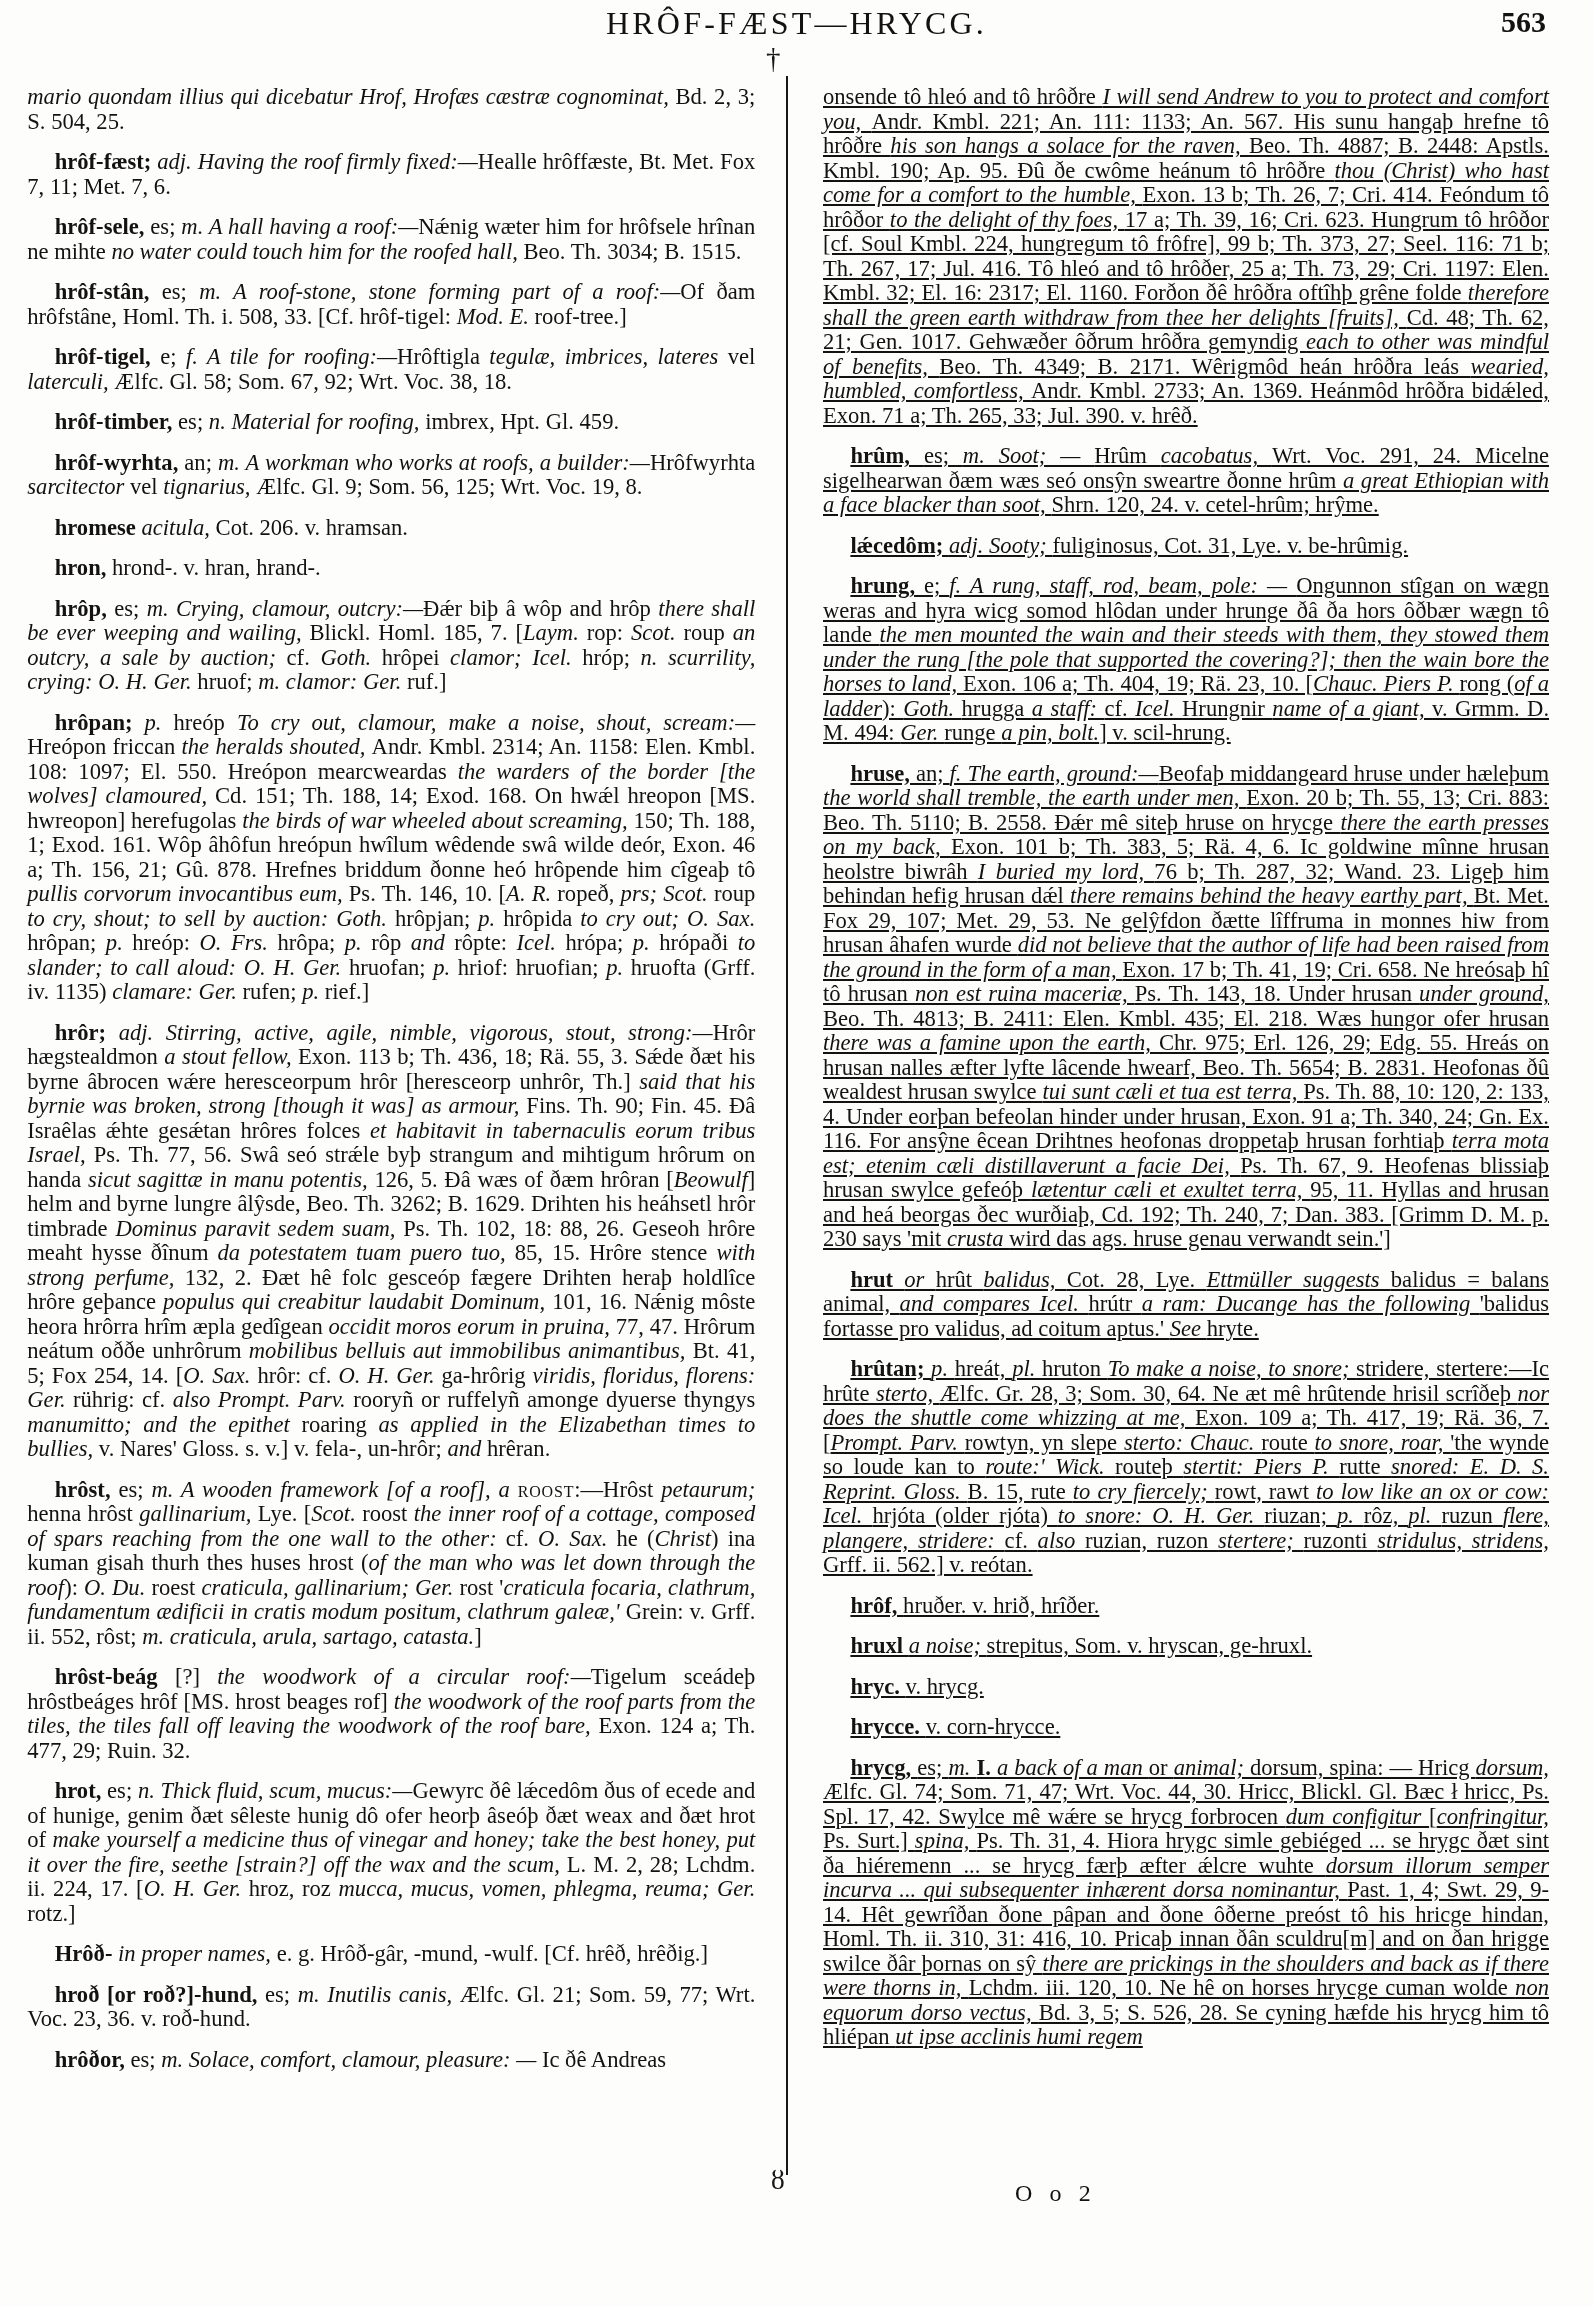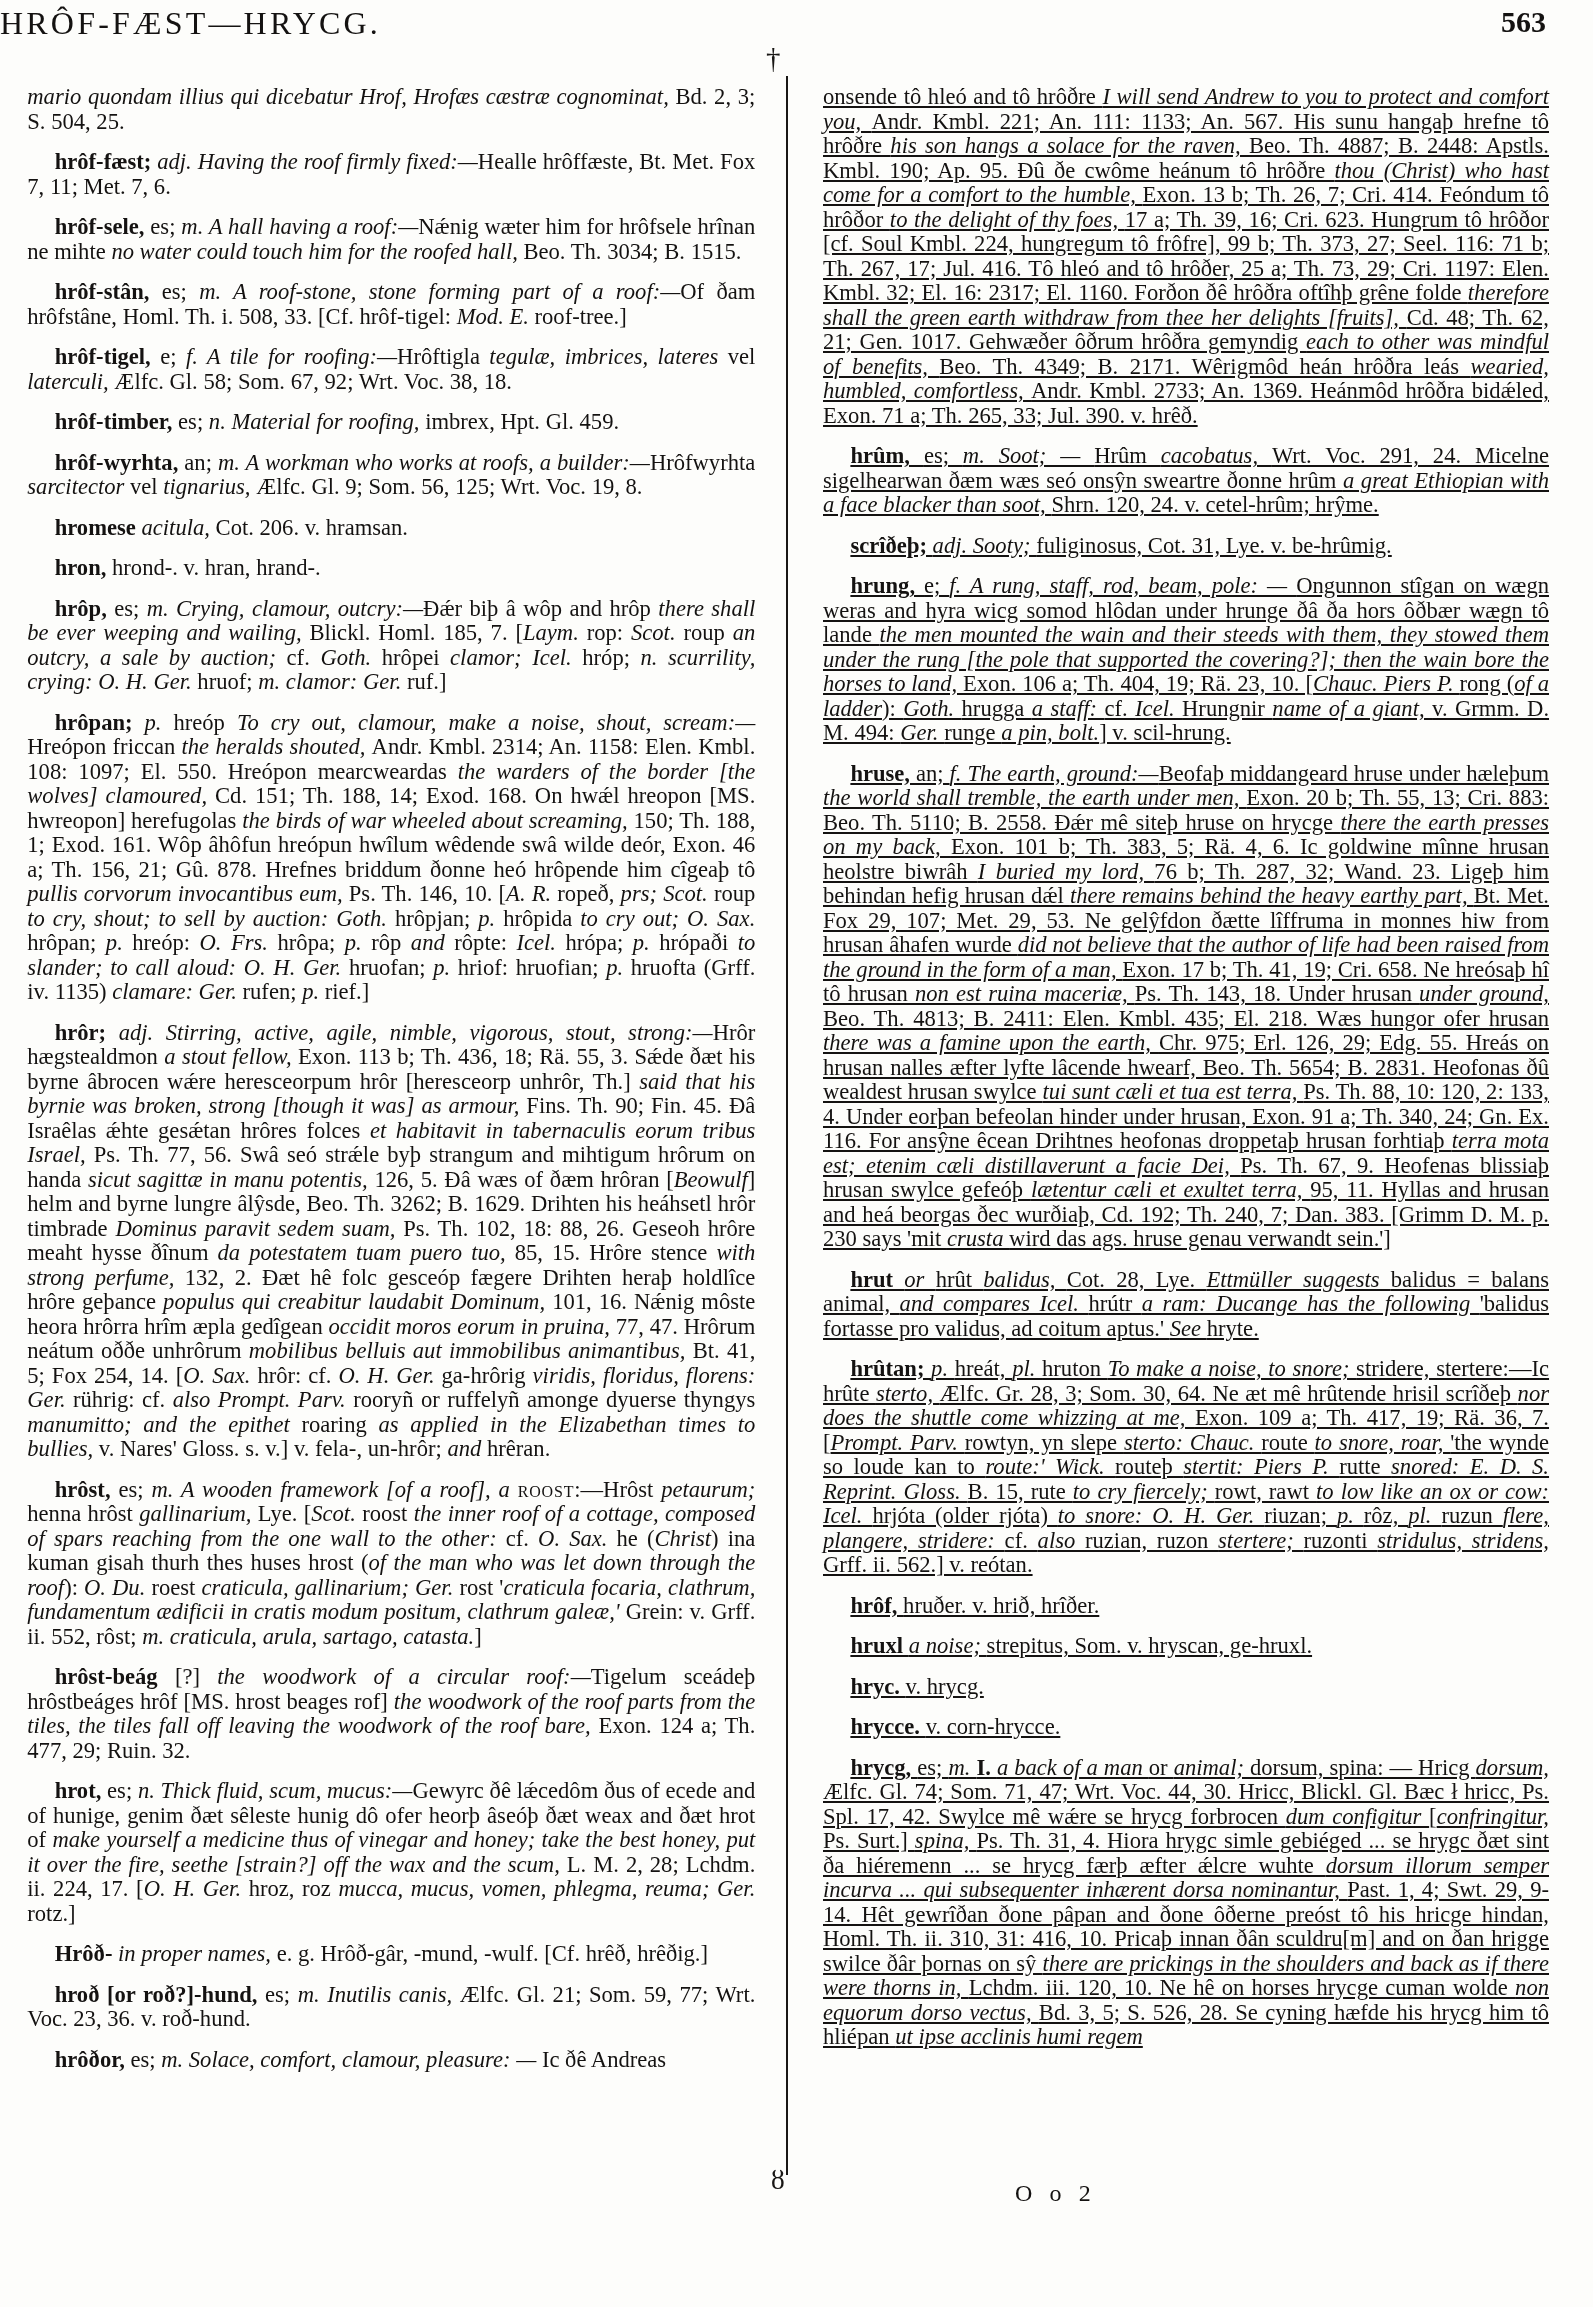--- a/index.html
+++ b/index.html
@@ -13,7 +13,7 @@
   }
   .header-title{
     position:absolute;left:0;top:4.8px;width:100%;
-    text-align:left;font-size:32px;letter-spacing:3.2px;
+    text-align:center;font-size:32px;letter-spacing:3.2px;
     white-space:nowrap;
   }
   .page-number{

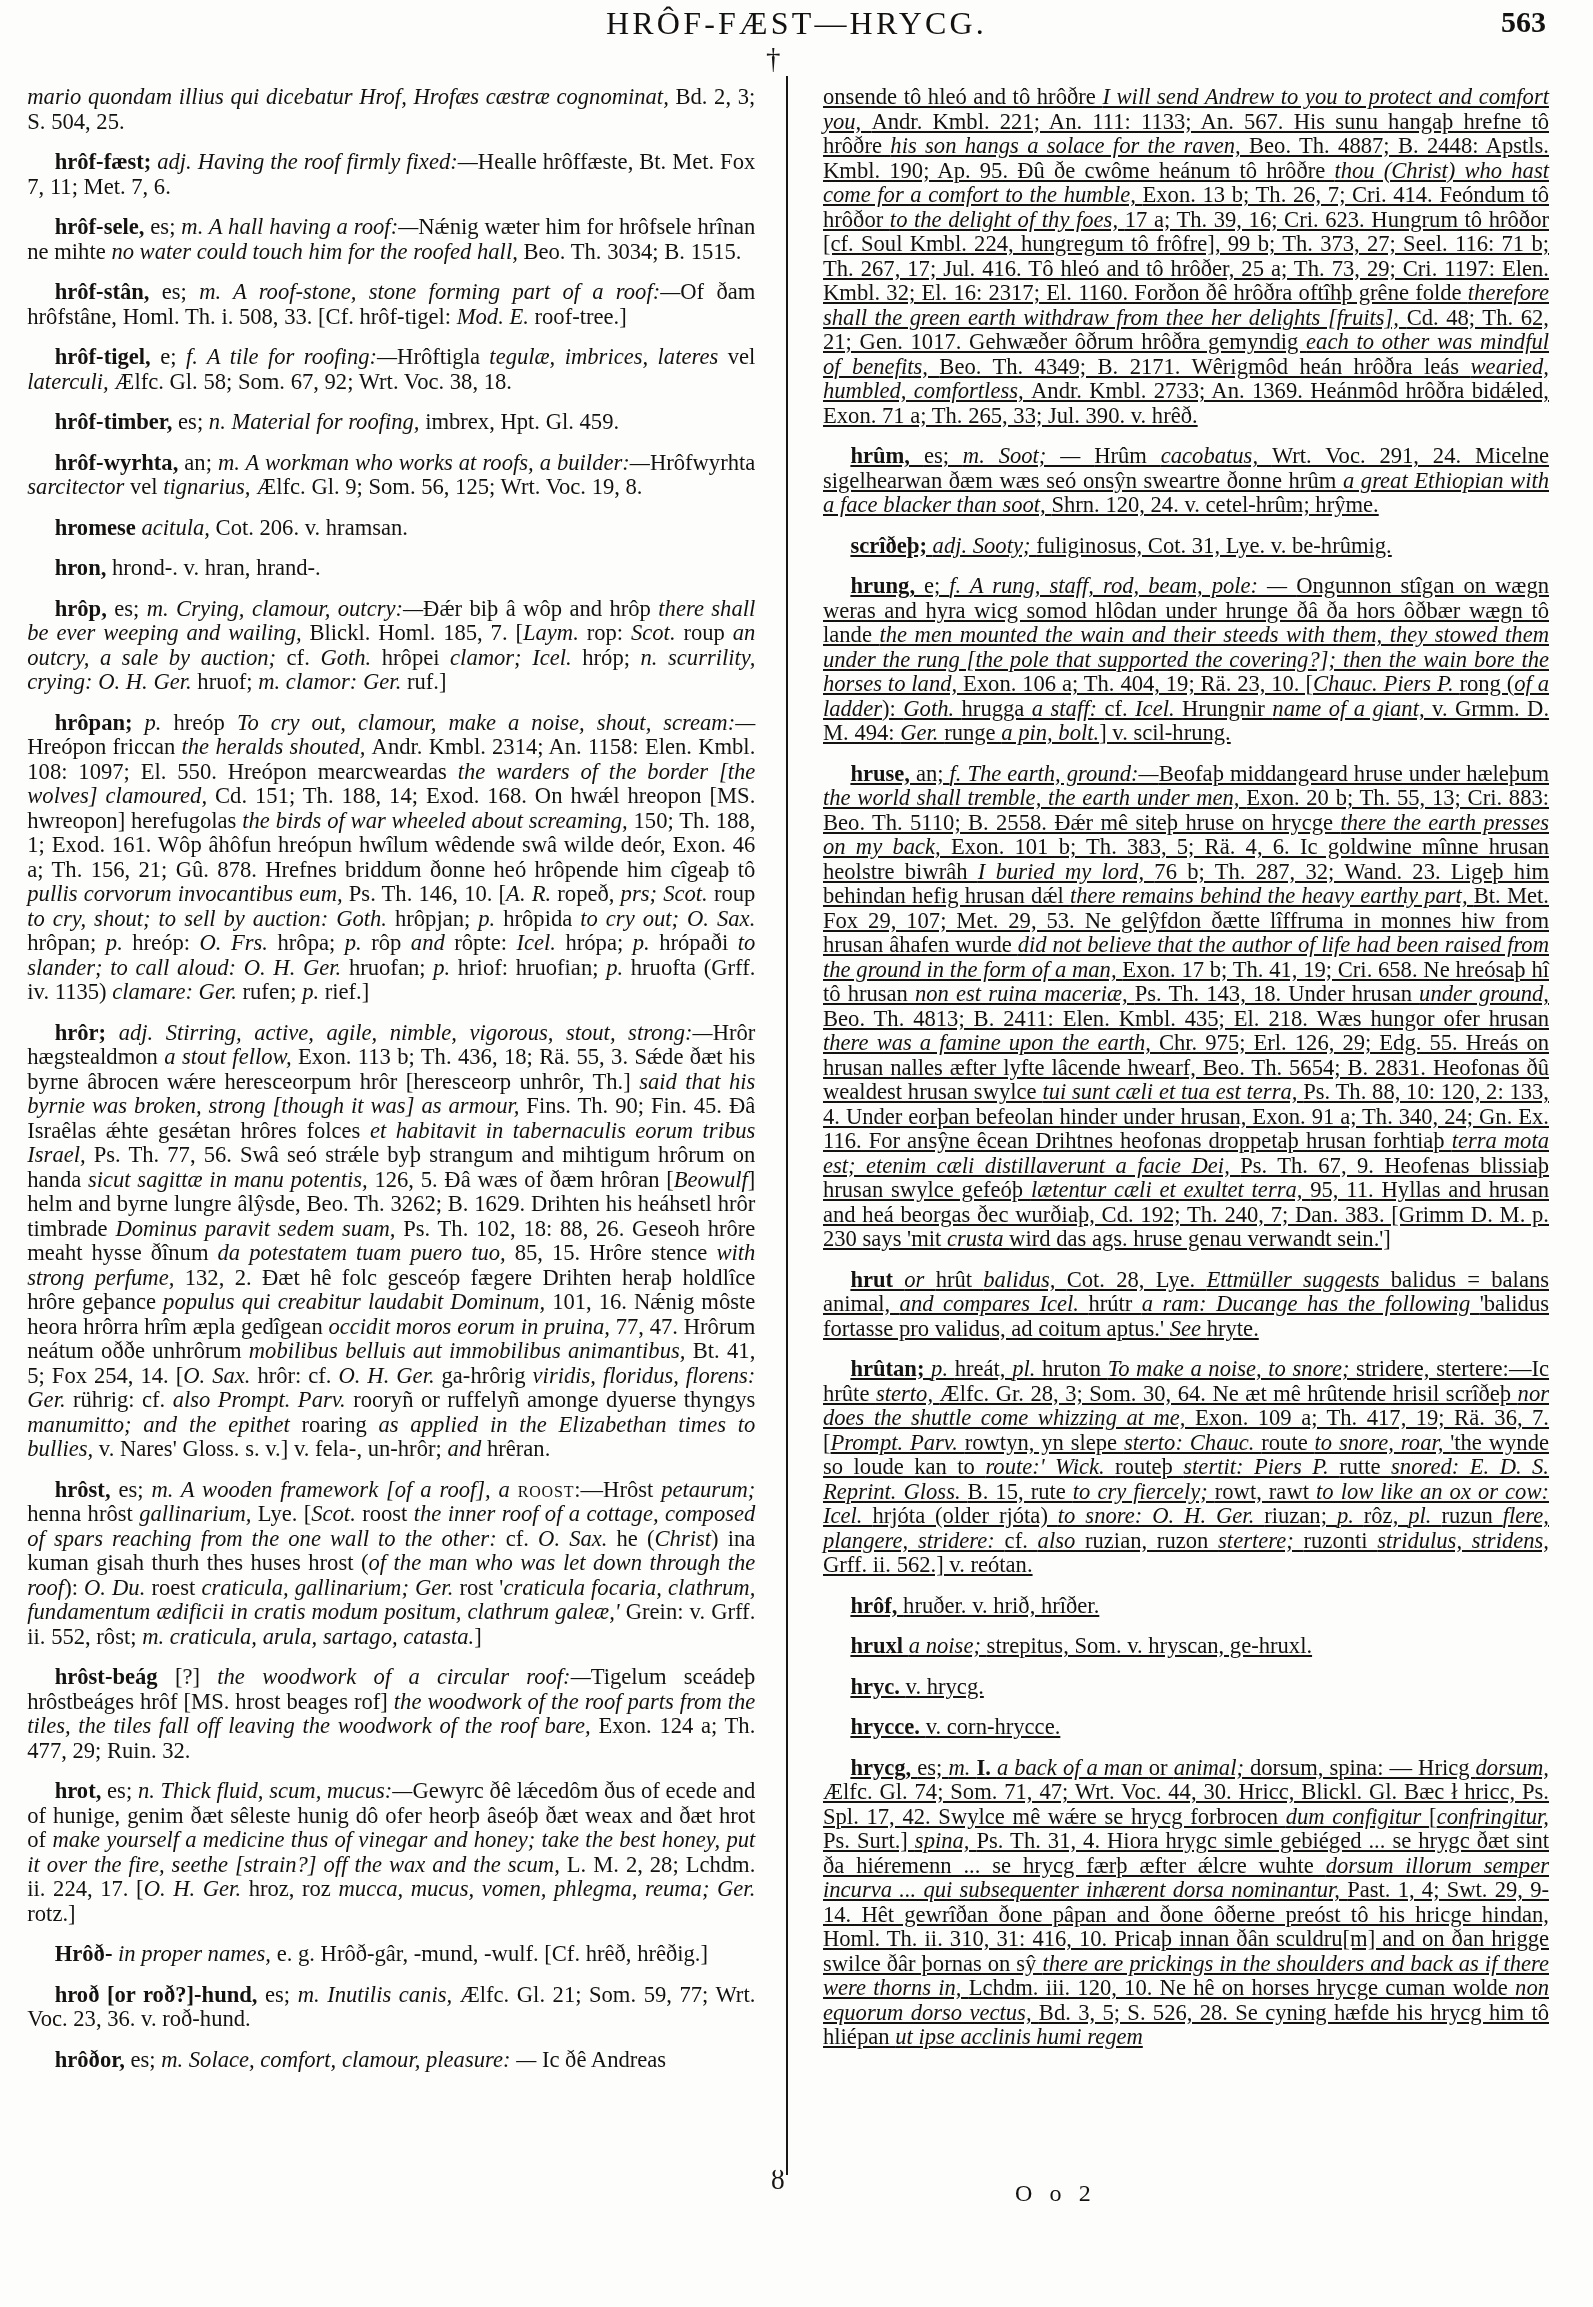--- a/index.html
+++ b/index.html
@@ -83,7 +83,7 @@
   <div class="col" id="col-right">
       <p class="entry flush"><span>onsende tô hleó and tô hrôðre </span><span class="it">I will send Andrew to you to protect and comfort you, </span><span>Andr. Kmbl. 221; An. 111: 1133; An. 567.  His sunu hangaþ hrefne tô hrôðre </span><span class="it">his son hangs a solace for the raven, </span><span>Beo. Th. 4887; B. 2448: Apstls. Kmbl. 190; Ap. 95.  Ðû ðe cwôme heánum tô hrôðre </span><span class="it">thou (Christ) who hast come for a comfort to the humble, </span><span>Exon. 13 b; Th. 26, 7; Cri. 414.  Feóndum tô hrôðor </span><span class="it">to the delight of thy foes, </span><span>17 a; Th. 39, 16; Cri. 623.  Hungrum tô hrôðor [cf. Soul Kmbl. 224, hungregum tô frôfre], 99 b; Th. 373, 27; Seel. 116: 71 b; Th. 267, 17; Jul. 416.  Tô hleó and tô hrôðer, 25 a; Th. 73, 29; Cri. 1197: Elen. Kmbl. 32; El. 16: 2317; El. 1160.  Forðon ðê hrôðra oftîhþ grêne folde </span><span class="it">therefore shall the green earth withdraw from thee her delights [fruits], </span><span>Cd. 48; Th. 62, 21; Gen. 1017.  Gehwæðer ôðrum hrôðra gemyndig </span><span class="it">each to other was mindful of benefits, </span><span>Beo. Th. 4349; B. 2171.  Wêrigmôd heán hrôðra leás </span><span class="it">wearied, humbled, comfortless, </span><span>Andr. Kmbl. 2733; An. 1369.  Heánmôd hrôðra bidǽled, Exon. 71 a; Th. 265, 33; Jul. 390.   v. hrêð.</span></p>
       <p class="entry"><span class="hw">hrûm, </span><span>es; </span><span class="it">m. Soot; — </span><span>Hrûm </span><span class="it">cacobatus, </span><span>Wrt. Voc. 291, 24.  Micelne sigelhearwan ðæm wæs seó onsŷn sweartre ðonne hrûm </span><span class="it">a great Ethiopian with a face blacker than soot, </span><span>Shrn. 120, 24.   v. cetel-hrûm; hrŷme.</span></p>
-      <p class="entry"><span class="hw">scrîðeþ; </span><span class="it">adj. Sooty; </span><span>fuliginosus, Cot. 31, Lye.   v. be-hrûmig.</span></p>
+      <p class="entry"><span class="hw">lǽcedôm; </span><span class="it">adj. Sooty; </span><span>fuliginosus, Cot. 31, Lye.   v. be-hrûmig.</span></p>
       <p class="entry"><span class="hw">hrung, </span><span>e; </span><span class="it">f. A rung, staff, rod, beam, pole: — </span><span>Ongunnon stîgan on wægn weras and hyra wicg somod hlôdan under hrunge ðâ ða hors ôðbær wægn tô lande </span><span class="it">the men mounted the wain and their steeds with them, they stowed them under the rung [the pole that supported the covering?]; then the wain bore the horses to land, </span><span>Exon. 106 a; Th. 404, 19; Rä. 23, 10.  [</span><span class="it">Chauc. Piers P. </span><span>rong (</span><span class="it">of a ladder</span><span>): </span><span class="it">Goth. </span><span>hrugga </span><span class="it">a staff: </span><span>cf. </span><span class="it">Icel. </span><span>Hrungnir </span><span class="it">name of a giant, </span><span>v. Grmm. D. M. 494: </span><span class="it">Ger. </span><span>runge </span><span class="it">a pin, bolt.</span><span>]   v. scil-hrung.</span></p>
       <p class="entry"><span class="hw">hruse, </span><span>an; </span><span class="it">f. The earth, ground:—</span><span>Beofaþ middangeard hruse under hæleþum </span><span class="it">the world shall tremble, the earth under men, </span><span>Exon. 20 b; Th. 55, 13; Cri. 883: Beo. Th. 5110; B. 2558.  Ðǽr mê siteþ hruse on hrycge </span><span class="it">there the earth presses on my back, </span><span>Exon. 101 b; Th. 383, 5; Rä. 4, 6.  Ic goldwine mînne hrusan heolstre biwrâh </span><span class="it">I buried my lord, </span><span>76 b; Th. 287, 32; Wand. 23.  Ligeþ him behindan hefig hrusan dǽl </span><span class="it">there remains behind the heavy earthy part, </span><span>Bt. Met. Fox 29, 107; Met. 29, 53.  Ne gelŷfdon ðætte lîffruma in monnes hiw from hrusan âhafen wurde </span><span class="it">did not believe that the author of life had been raised from the ground in the form of a man, </span><span>Exon. 17 b; Th. 41, 19; Cri. 658.  Ne hreósaþ hî tô hrusan </span><span class="it">non est ruina maceriæ, </span><span>Ps. Th. 143, 18.  Under hrusan </span><span class="it">under ground, </span><span>Beo. Th. 4813; B. 2411: Elen. Kmbl. 435; El. 218.  Wæs hungor ofer hrusan </span><span class="it">there was a famine upon the earth, </span><span>Chr. 975; Erl. 126, 29; Edg. 55.  Hreás on hrusan nalles æfter lyfte lâcende hwearf, Beo. Th. 5654; B. 2831.  Heofonas ðû wealdest hrusan swylce </span><span class="it">tui sunt cæli et tua est terra, </span><span>Ps. Th. 88, 10: 120, 2: 133, 4.  Under eorþan befeolan hinder under hrusan, Exon. 91 a; Th. 340, 24; Gn. Ex. 116.  For ansŷne êcean Drihtnes heofonas droppetaþ hrusan forhtiaþ </span><span class="it">terra mota est; etenim cæli distillaverunt a facie Dei, </span><span>Ps. Th. 67, 9.  Heofenas blissiaþ hrusan swylce gefeóþ </span><span class="it">lætentur cæli et exultet terra, </span><span>95, 11.  Hyllas and hrusan and heá beorgas ðec wurðiaþ, Cd. 192; Th. 240, 7; Dan. 383.  [Grimm D. M. p. 230 says 'mit </span><span class="it">crusta </span><span>wird das ags. hruse genau verwandt sein.']</span></p>
       <p class="entry"><span class="hw">hrut </span><span class="it">or </span><span>hrût </span><span class="it">balidus, </span><span>Cot. 28, Lye.  </span><span class="it">Ettmüller suggests </span><span>balidus = balans animal, </span><span class="it">and compares Icel. </span><span>hrútr </span><span class="it">a ram: Ducange has the following </span><span>'balidus fortasse pro validus, ad coitum aptus.'  </span><span class="it">See </span><span>hryte.</span></p>

